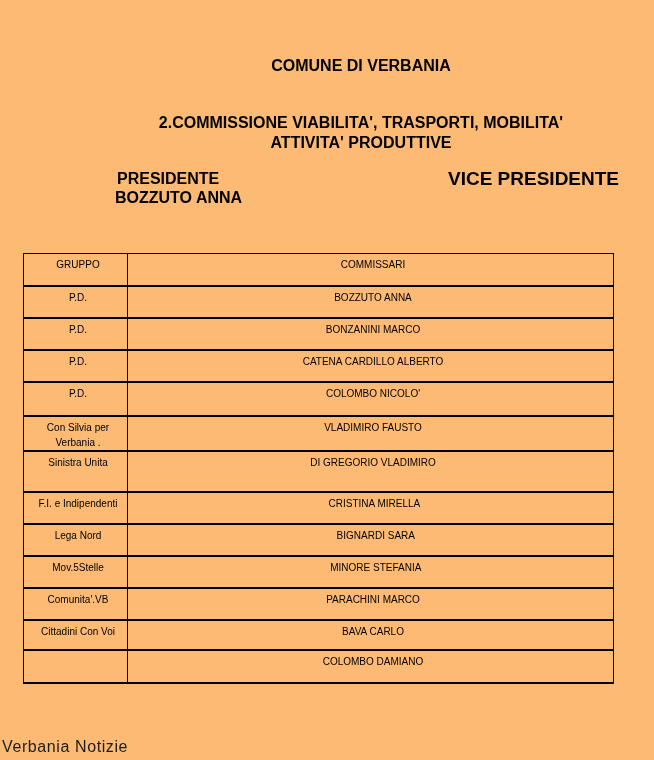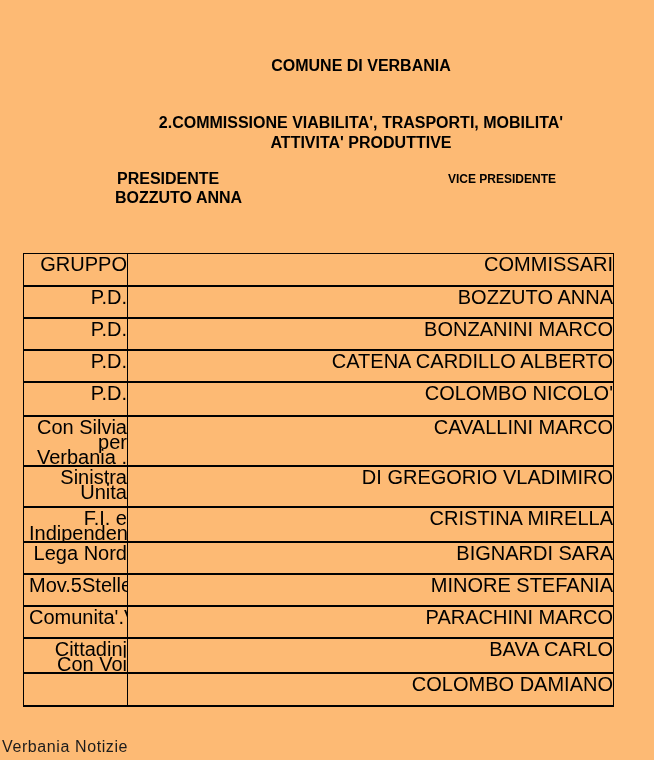--- a/index.html
+++ b/index.html
@@ -56,7 +56,7 @@
     position: absolute;
     top: 170px;
     left: 448px;
-    font-size: 12px;
+    font-size: 19px;
     font-weight: bold;
     line-height: 18px;
   }

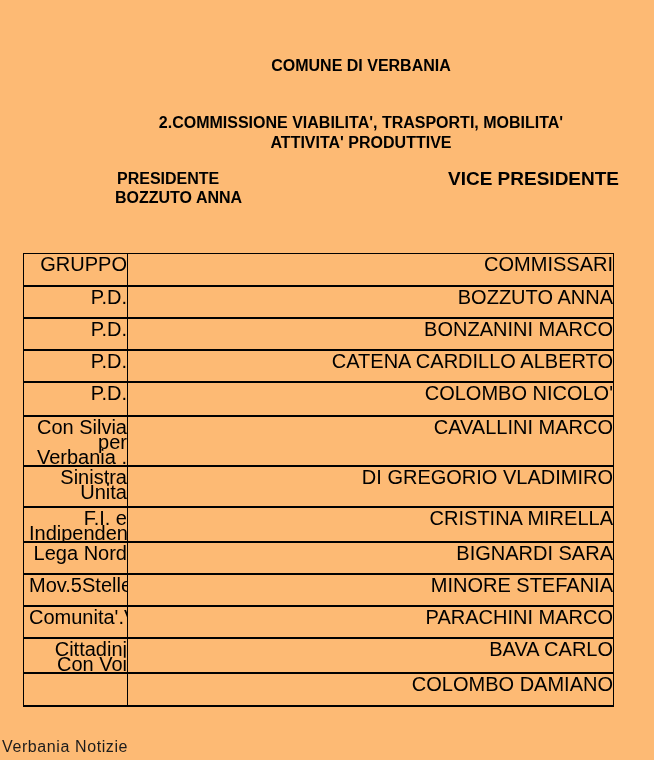--- a/index.html
+++ b/index.html
@@ -75,8 +75,8 @@
     border: 1px solid #000;
     border-bottom: 2px solid #000;
     vertical-align: top;
-    text-align: right;
-    font-size: 20px;
+    text-align: center;
+    font-size: 10px;
     font-weight: normal;
     line-height: 15px;
     padding: 3px 0 0 5px;

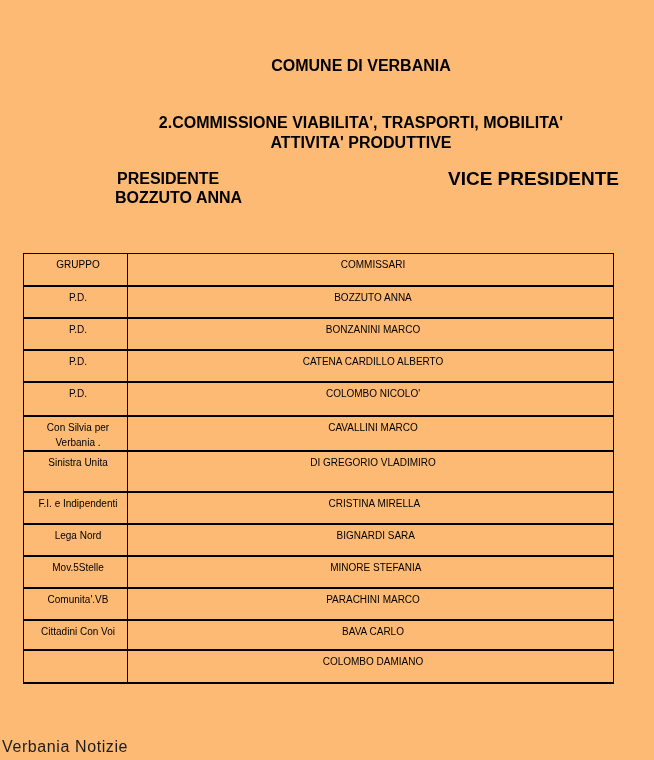--- a/index.html
+++ b/index.html
@@ -150,7 +150,7 @@
         </tr>
         <tr>
           <td>Con Silvia per Verbania .</td>
-          <td>CAVALLINI MARCO</td>
+          <td>VLADIMIRO FAUSTO</td>
         </tr>
         <tr>
           <td>Sinistra Unita</td>

